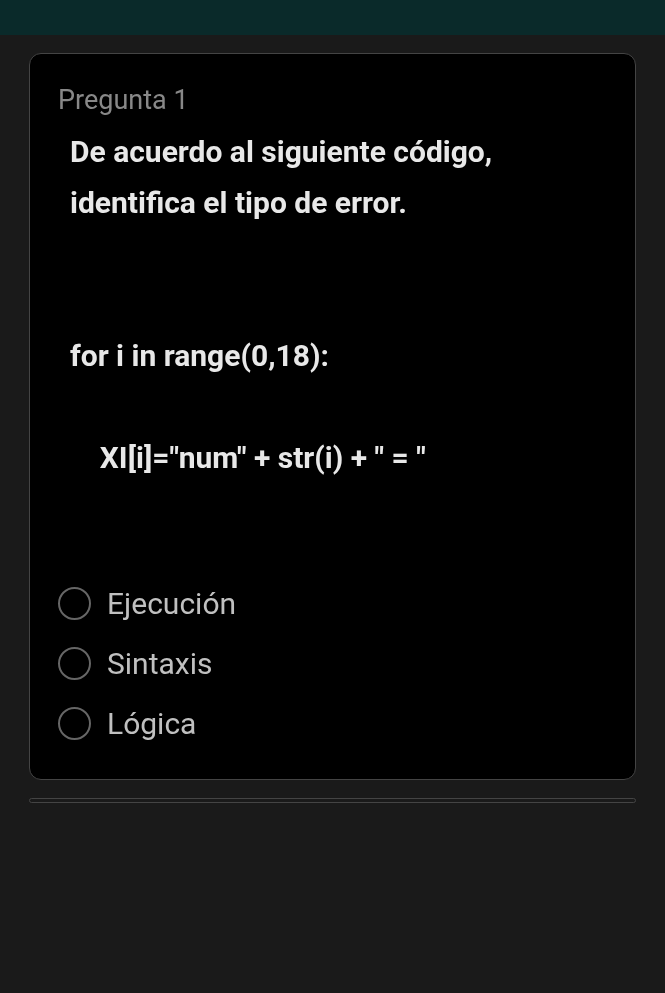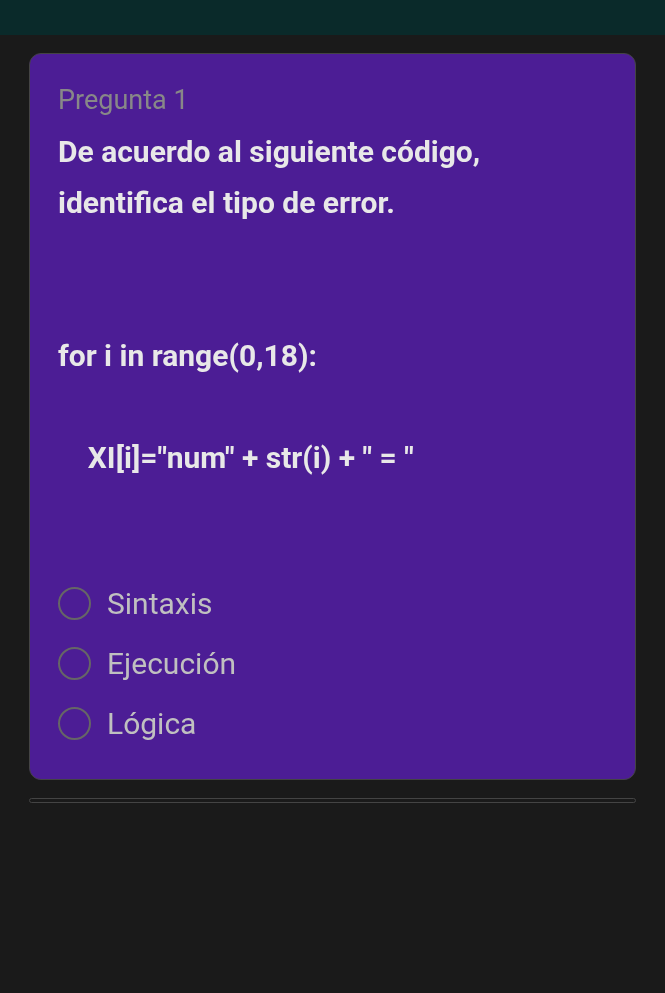--- a/index.html
+++ b/index.html
@@ -30,7 +30,7 @@
       border: 1px solid #444;
       border-radius: 12px;
       padding: 30px 28px 38px 28px;
-      background-color: #4c1d95;
+      background-color: #000000;
     }
     
     .question-label {

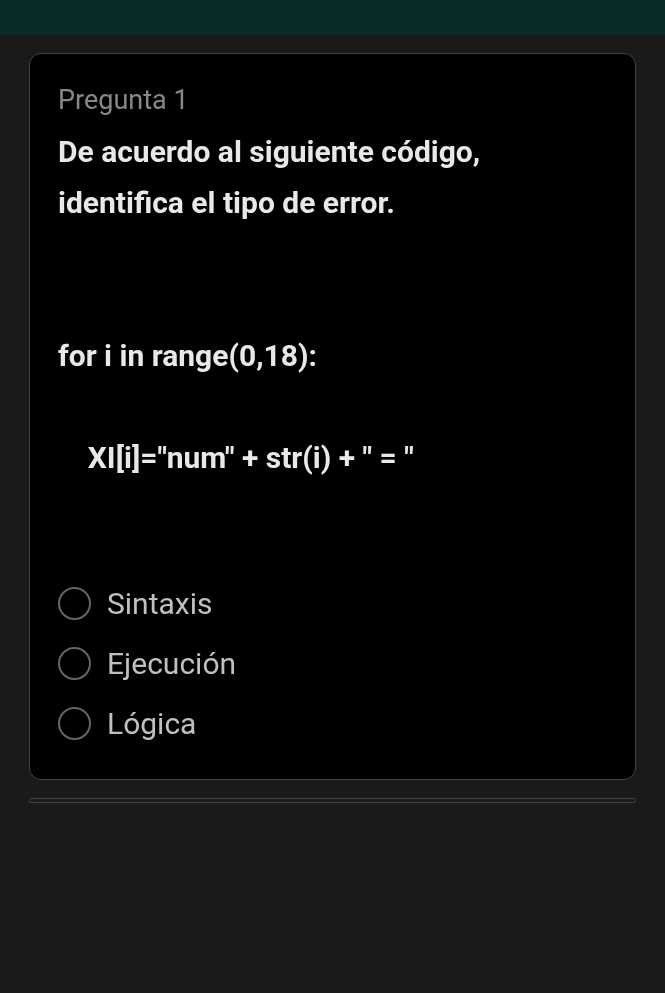--- a/index.html
+++ b/index.html
@@ -49,6 +49,7 @@
     
     .question-text .code-line {
       display: block;
+      margin-left: 12px;
     }
     
     .options-container {

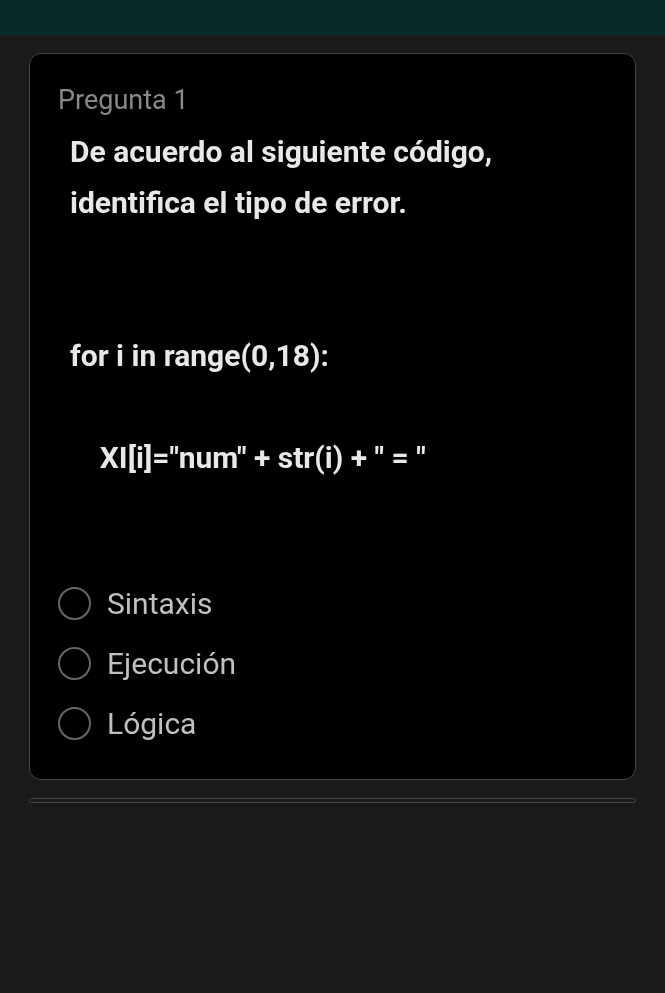--- a/index.html
+++ b/index.html
@@ -113,11 +113,11 @@
     <div class="options-container">
       <div class="option-row">
         <div class="radio-button"></div>
-        <div class="option-label">Sintaxis</div>
+        <div class="option-label">Ejecución</div>
       </div>
       <div class="option-row">
         <div class="radio-button"></div>
-        <div class="option-label">Ejecución</div>
+        <div class="option-label">Sintaxis</div>
       </div>
       <div class="option-row">
         <div class="radio-button"></div>

